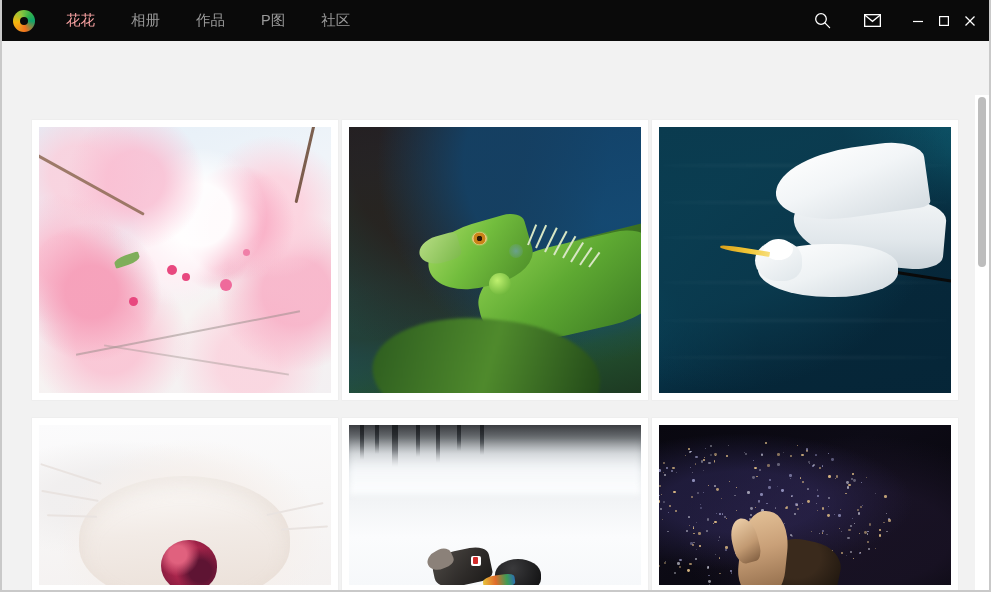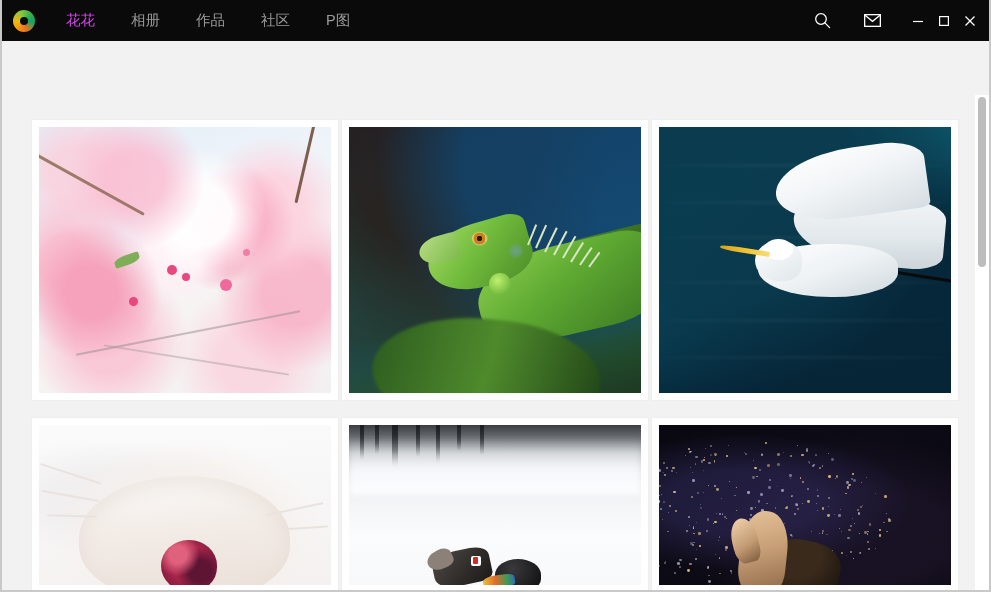--- a/index.html
+++ b/index.html
@@ -52,7 +52,7 @@
     cursor: default;
     white-space: nowrap;
   }
-  .navitem.active { color: #d946ef; }
+  .navitem.active { color: #fca5a5; }
 
   .titlebar-right {
     margin-left: auto;

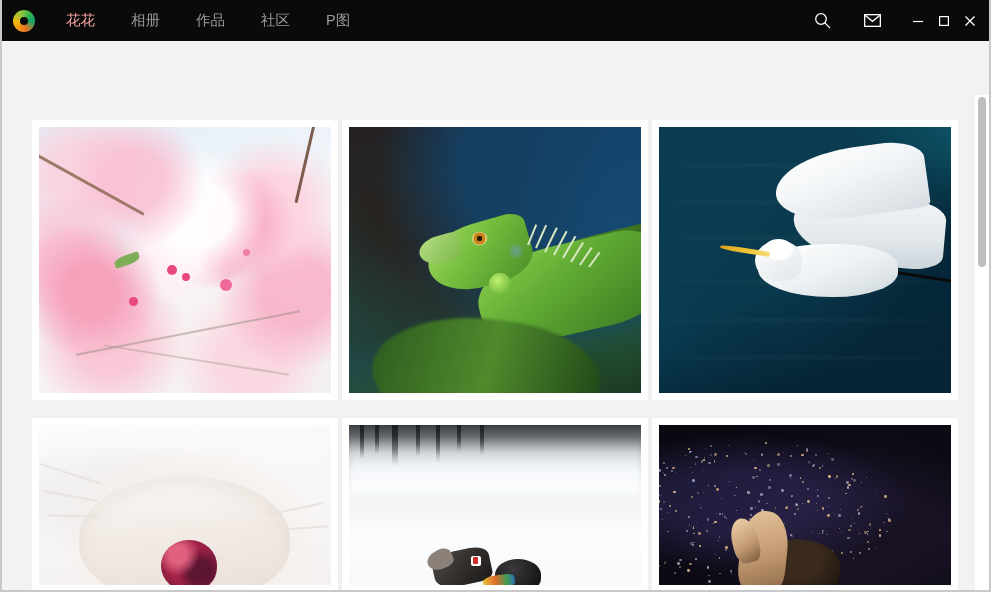--- a/index.html
+++ b/index.html
@@ -461,8 +461,8 @@
       <div class="navitem active"><span>花花</span></div>
       <div class="navitem"><span>相册</span></div>
       <div class="navitem"><span>作品</span></div>
+      <div class="navitem"><span>P图</span></div>
       <div class="navitem"><span>社区</span></div>
-      <div class="navitem"><span>P图</span></div>
     </div>
 
     <div class="titlebar-right">

